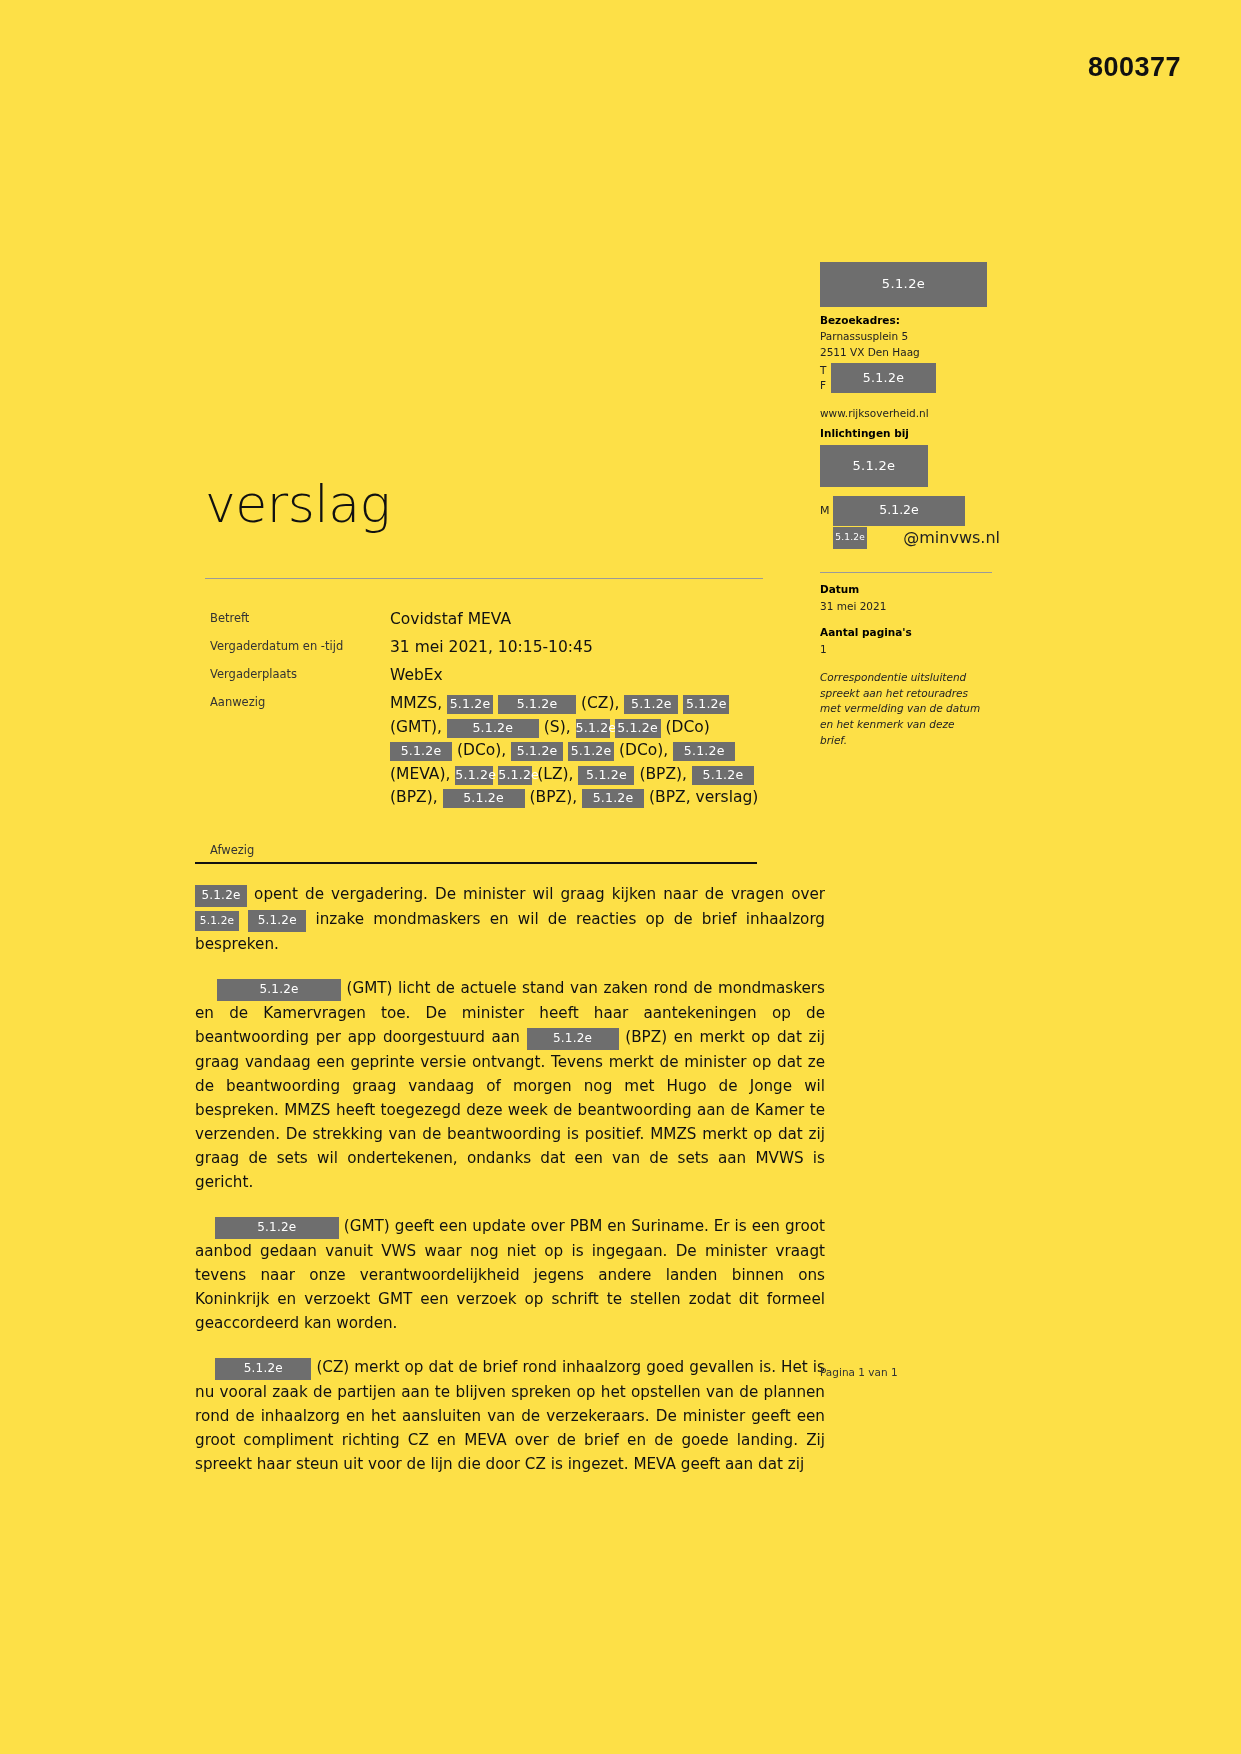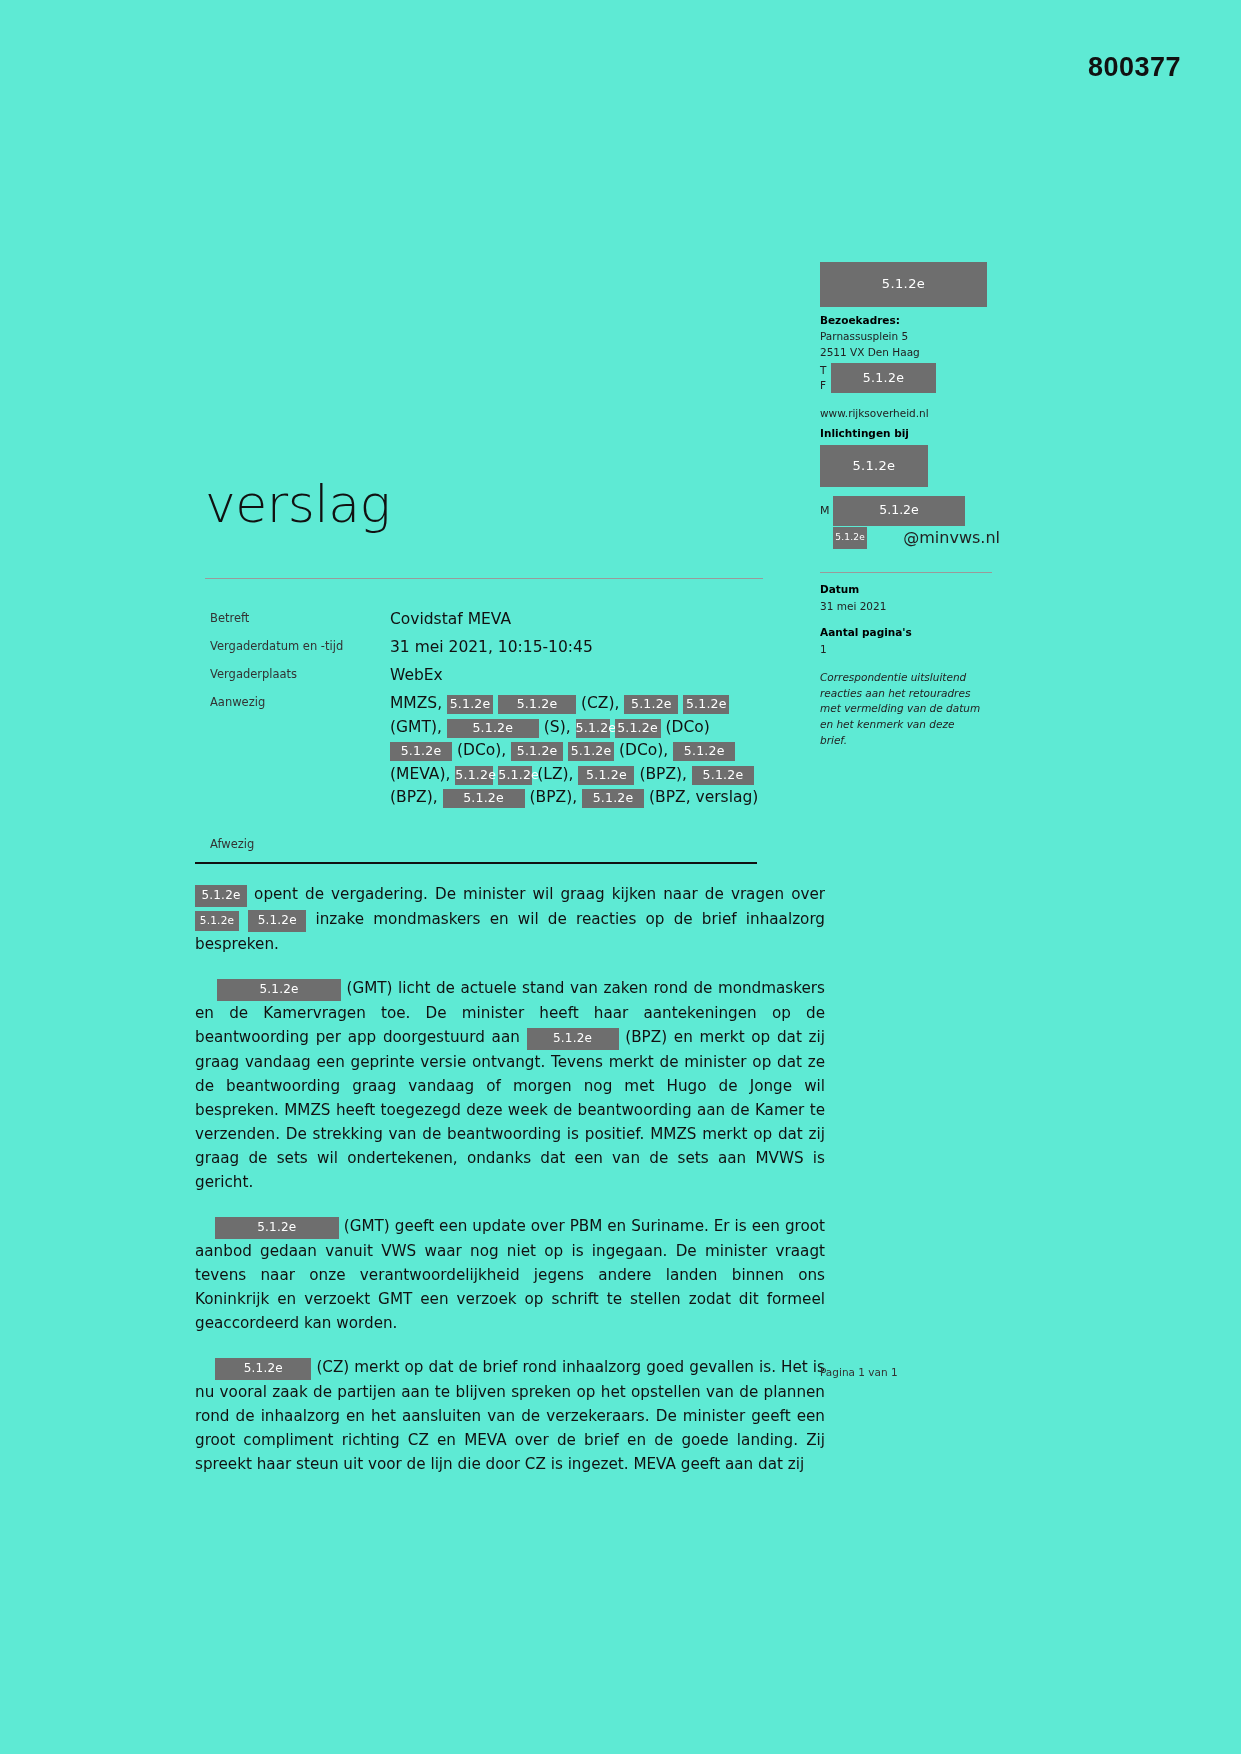--- a/index.html
+++ b/index.html
@@ -15,7 +15,7 @@
     position: relative;
     width: 1241px;
     height: 1754px;
-    background: #5eead4;
+    background: #fde047;
     overflow: hidden;
   }
 

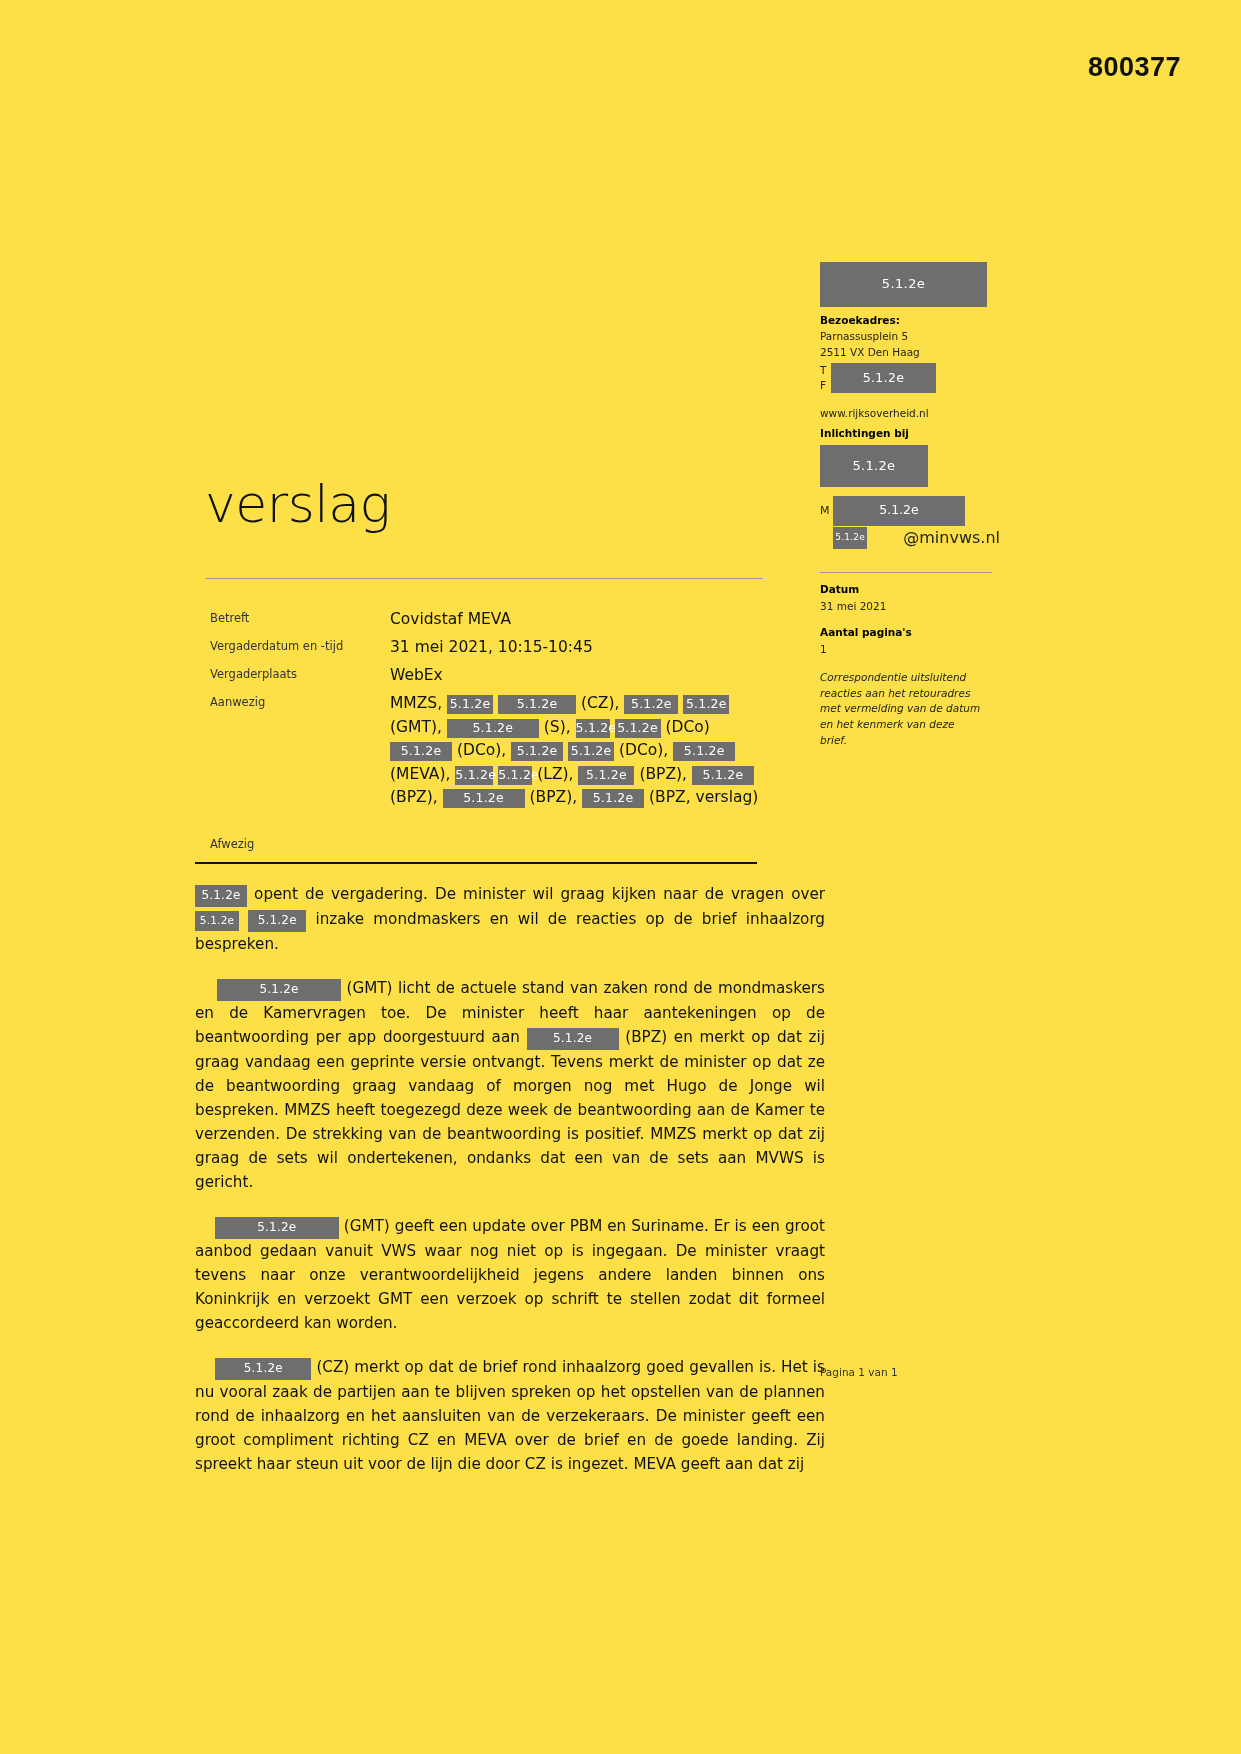--- a/index.html
+++ b/index.html
@@ -286,7 +286,7 @@
 
     <div class="italic-note">
       <div>Correspondentie uitsluitend</div>
-      <div>reacties aan het retouradres</div>
+      <div>spreekt aan het retouradres</div>
       <div>met vermelding van de datum</div>
       <div>en het kenmerk van deze</div>
       <div>brief.</div>

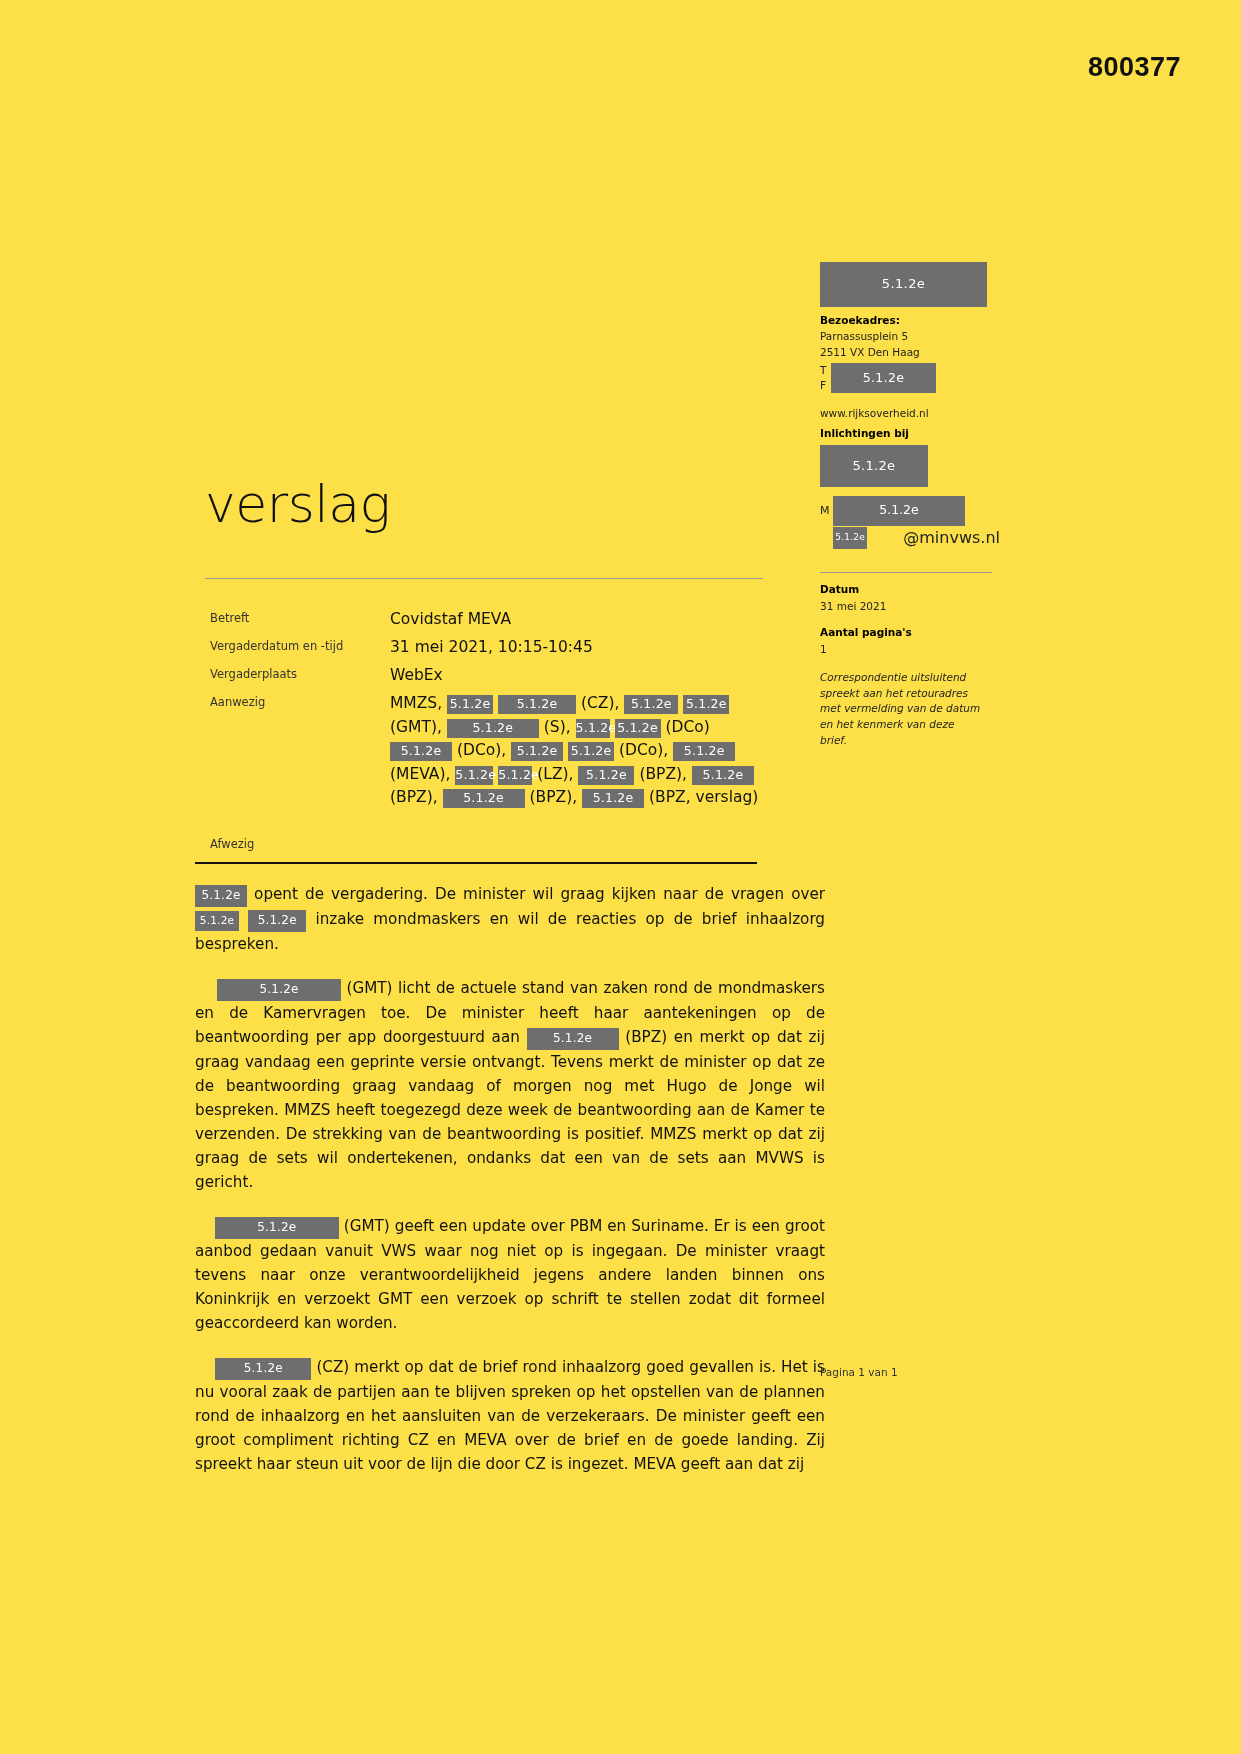--- a/index.html
+++ b/index.html
@@ -314,7 +314,7 @@
       <div class="meta-label">Aanwezig</div>
       <div class="meta-value aanwezig-lines" id="attendees-value"><span>MMZS,</span> <span class="chip" style="width: 46px;">5.1.2e</span> <span class="chip" style="width: 78px;">5.1.2e</span> <span>(CZ),</span> <span class="chip" style="width: 54px;">5.1.2e</span> <span class="chip" style="width: 46px;">5.1.2e</span> <span>(GMT),</span> <span class="chip" style="width: 92px;">5.1.2e</span> <span>(S),</span> <span class="chip" style="width: 34px;">5.1.2e</span> <span class="chip" style="width: 46px;">5.1.2e</span> <span>(DCo)</span> <span class="chip" style="width: 62px;">5.1.2e</span> <span>(DCo),</span> <span class="chip" style="width: 52px;">5.1.2e</span> <span class="chip" style="width: 46px;">5.1.2e</span> <span>(DCo),</span> <span class="chip" style="width: 62px;">5.1.2e</span> <span>(MEVA),</span> <span class="chip" style="width: 38px;">5.1.2e</span> <span class="chip" style="width: 34px;">5.1.2e</span> <span>(LZ),</span> <span class="chip" style="width: 56px;">5.1.2e</span> <span>(BPZ),</span> <span class="chip" style="width: 62px;">5.1.2e</span> <span>(BPZ),</span> <span class="chip" style="width: 82px;">5.1.2e</span> <span>(BPZ),</span> <span class="chip" style="width: 62px;">5.1.2e</span> <span>(BPZ, verslag)</span> </div>
     </div>
-    <div class="meta-row" style="margin-top:24px;">
+    <div class="meta-row" style="margin-top:30px;">
       <div class="meta-label">Afwezig</div>
       <div class="meta-value"></div>
     </div>

